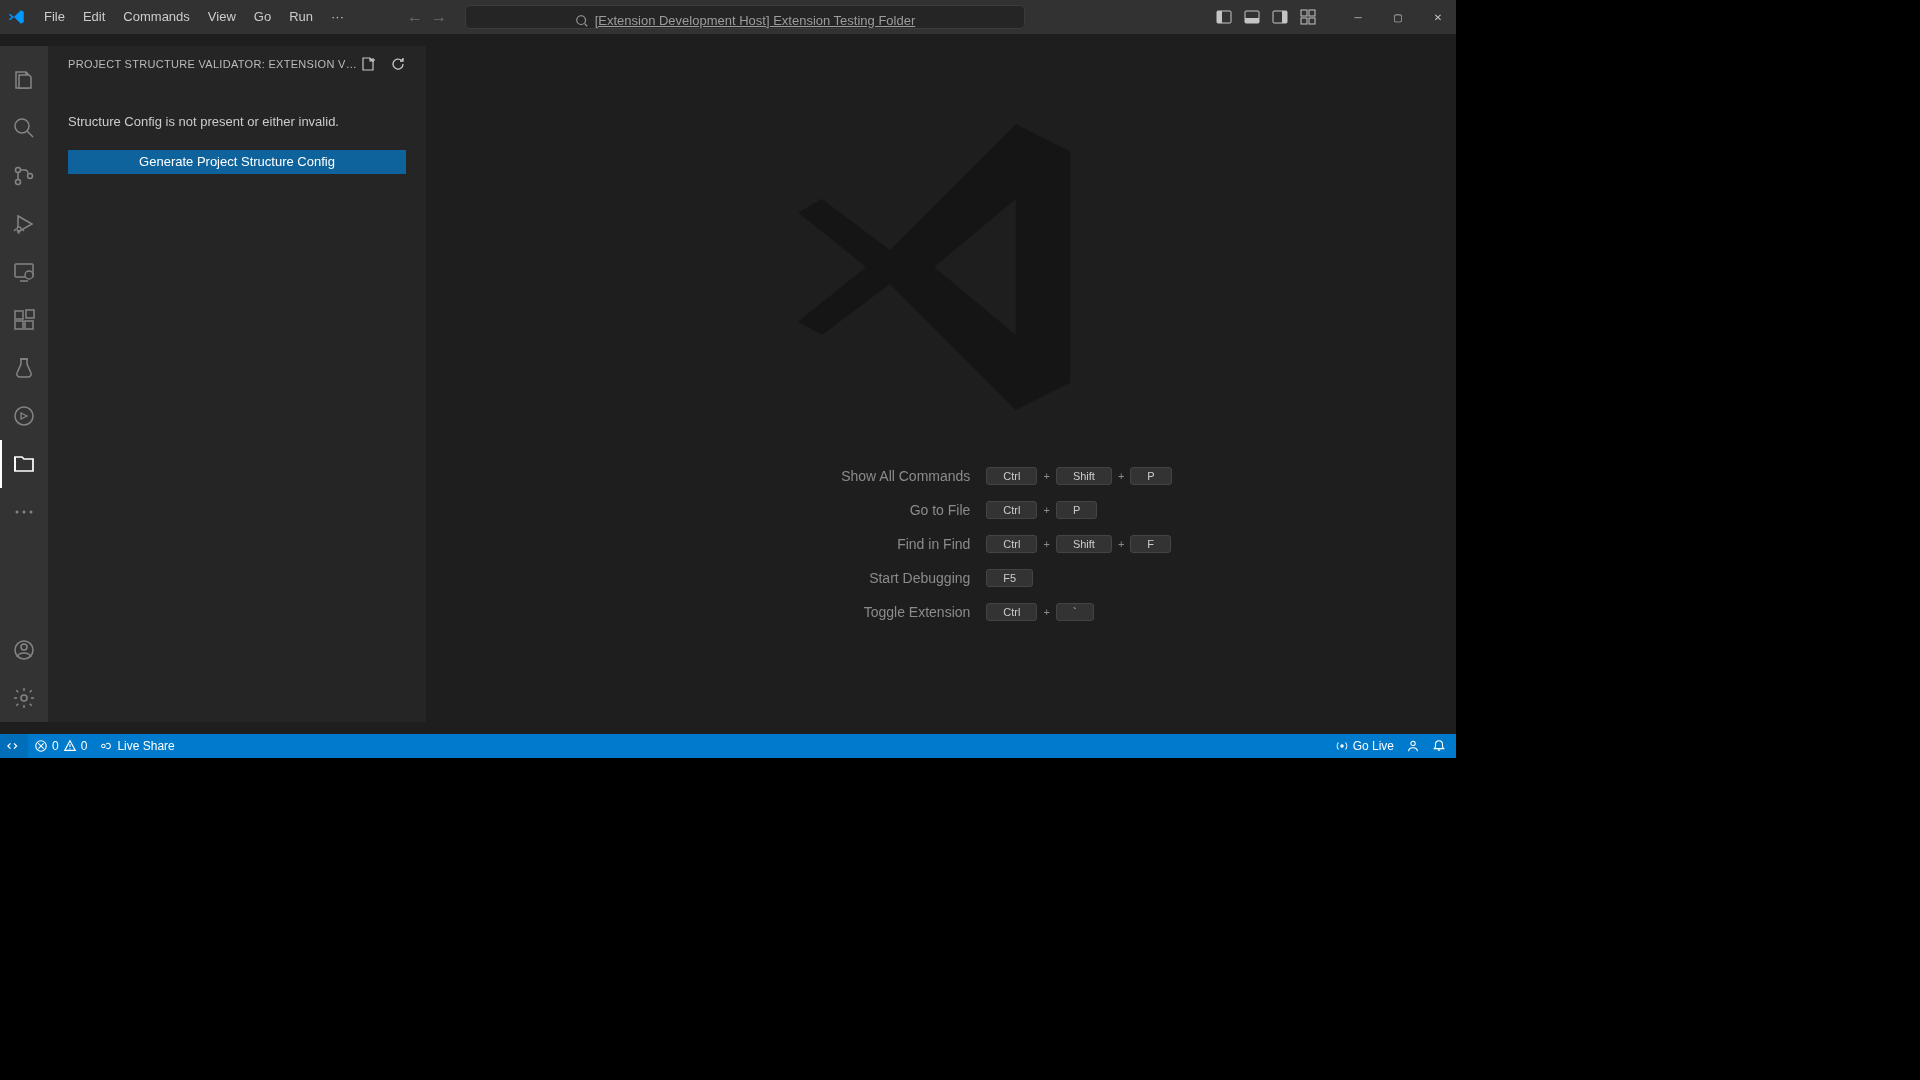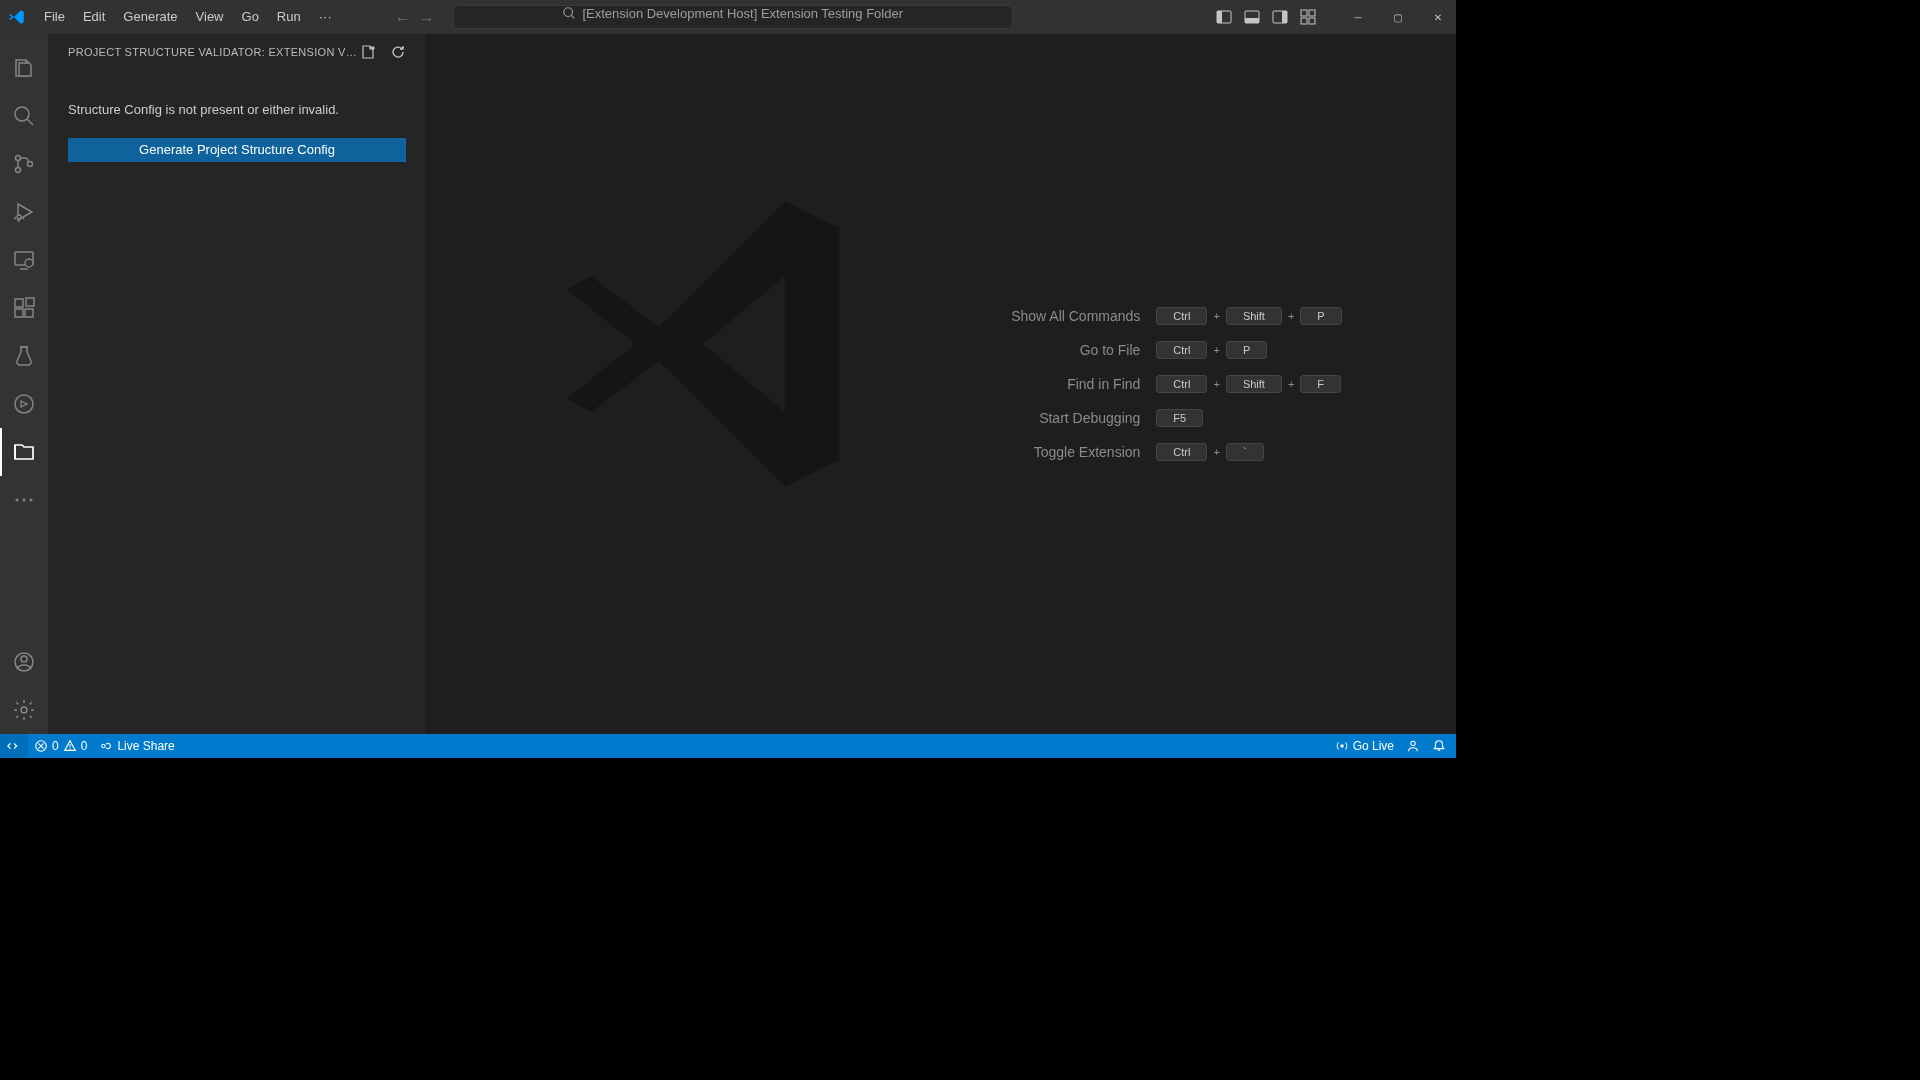--- a/index.html
+++ b/index.html
@@ -24,6 +24,7 @@
   display: flex;
   flex-direction: column;
   position: relative;
+  gap: 12px;
 }
 
 

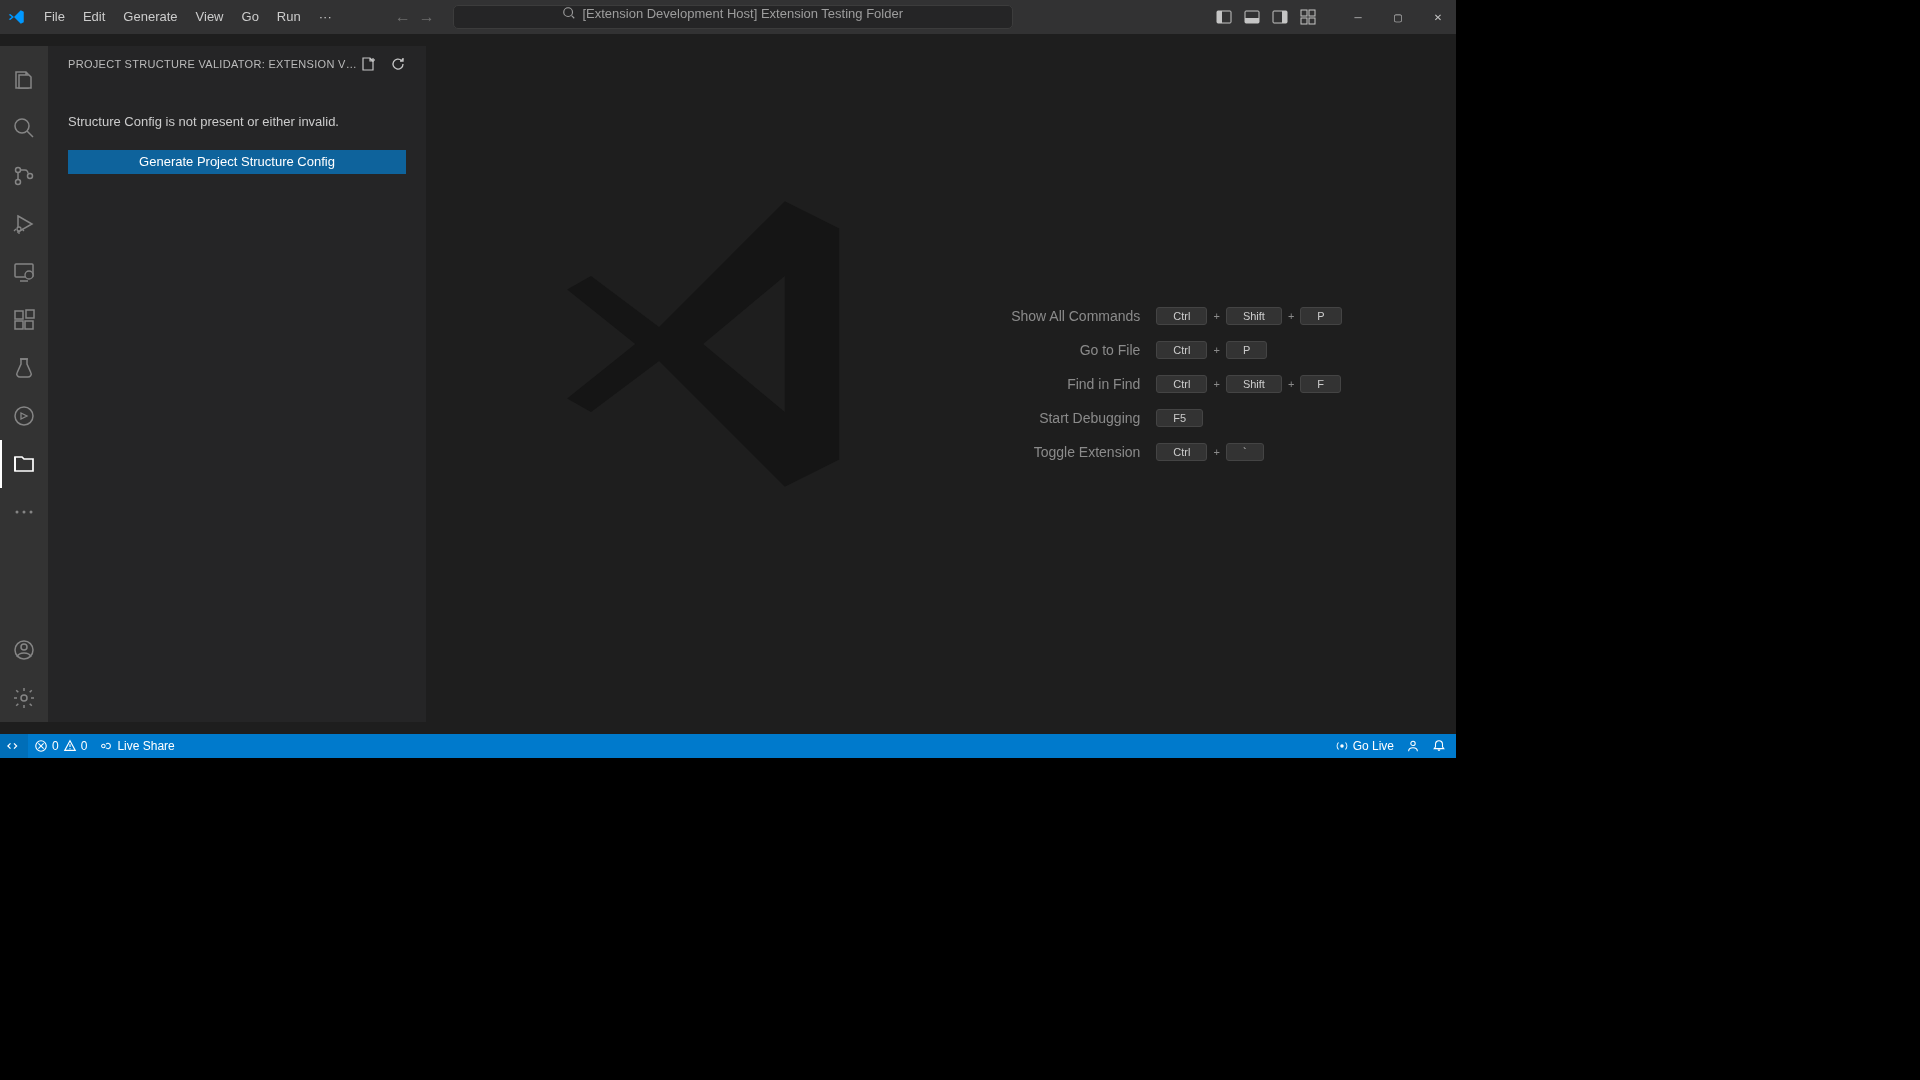--- a/index.html
+++ b/index.html
@@ -350,7 +350,7 @@
     <div class="menu-items">
       <div class="menu-item">File</div>
       <div class="menu-item">Edit</div>
-      <div class="menu-item">Generate</div>
+      <div class="menu-item">Commands</div>
       <div class="menu-item">View</div>
       <div class="menu-item">Go</div>
       <div class="menu-item">Run</div>

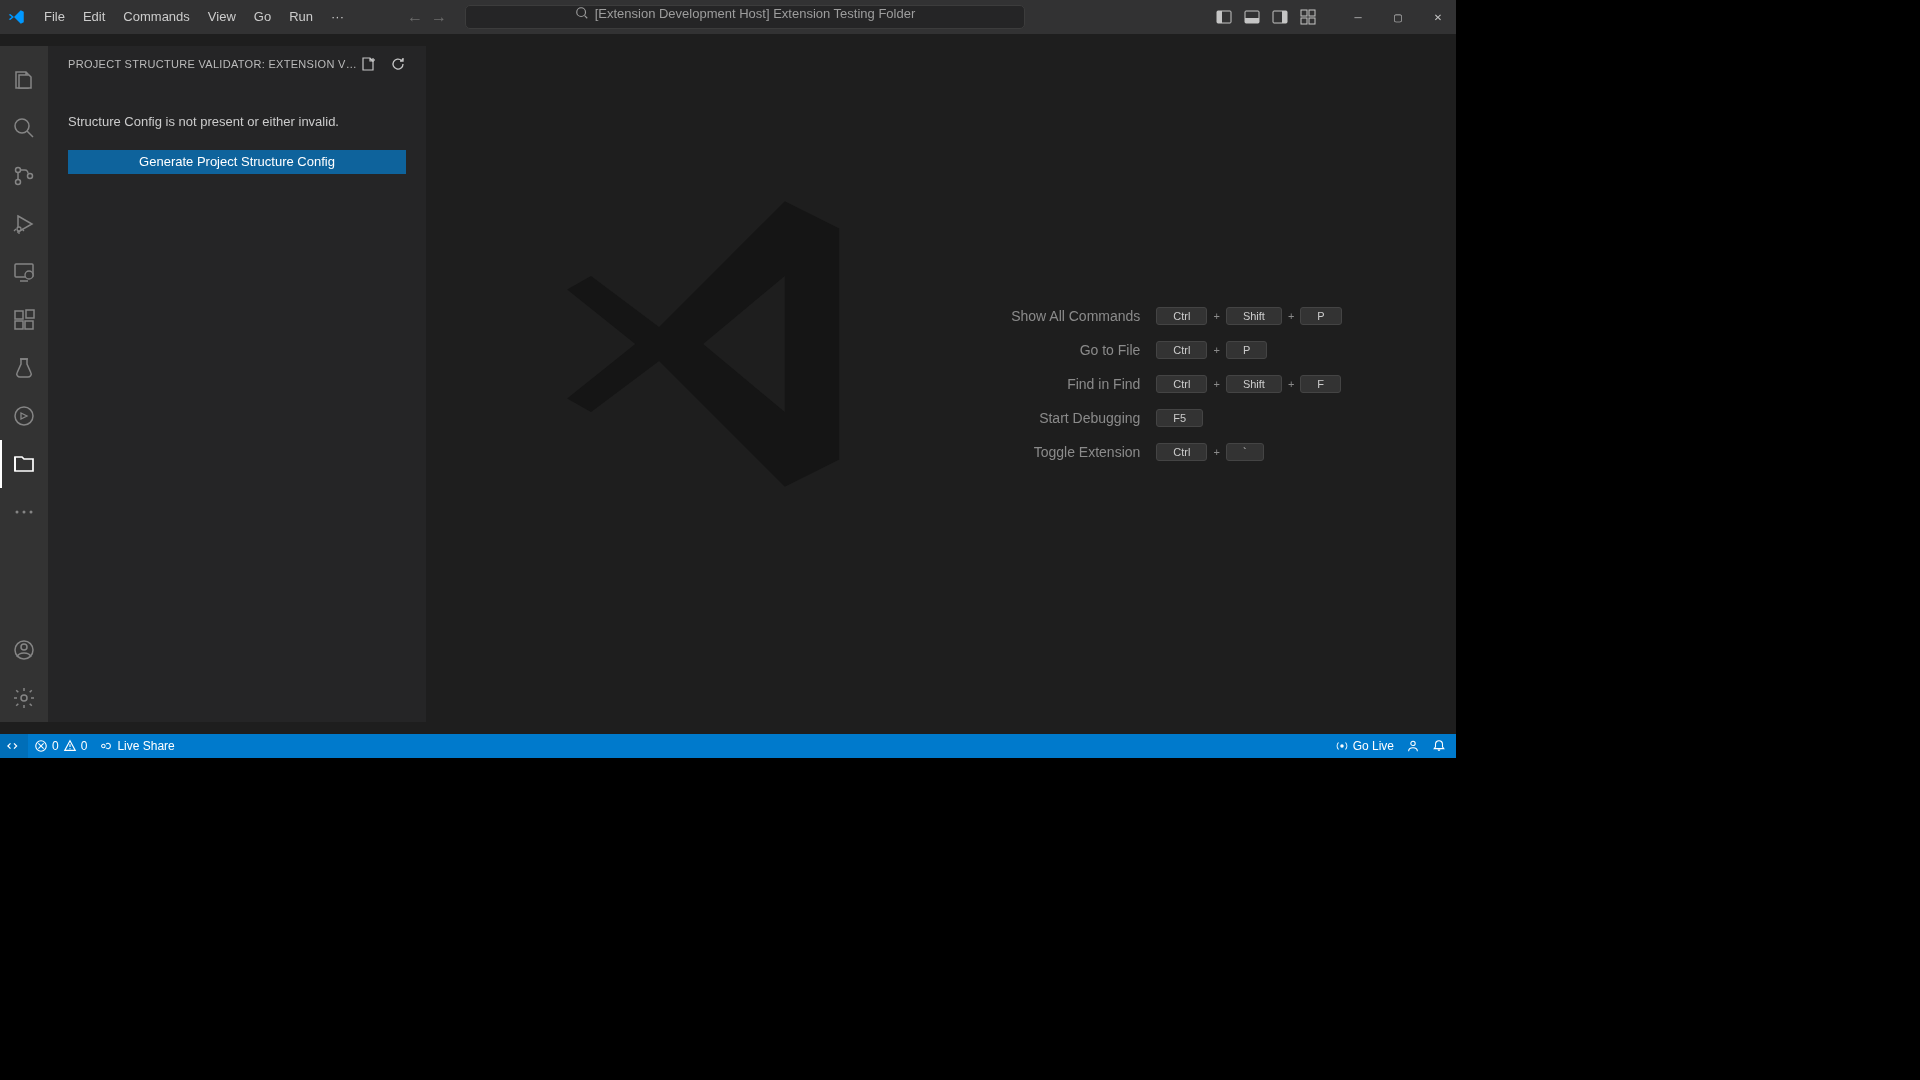--- a/index.html
+++ b/index.html
@@ -82,11 +82,12 @@
   border: 1px solid #3c3c3c;
   border-radius: 5px;
   display: flex;
-  align-items: flex-start;
+  align-items: flex-end;
   padding: 0 10px;
   color: #9d9d9d;
   gap: 6px;
   justify-content: center;
+  text-decoration: underline;
 }
 
 .titlebar .right-controls {

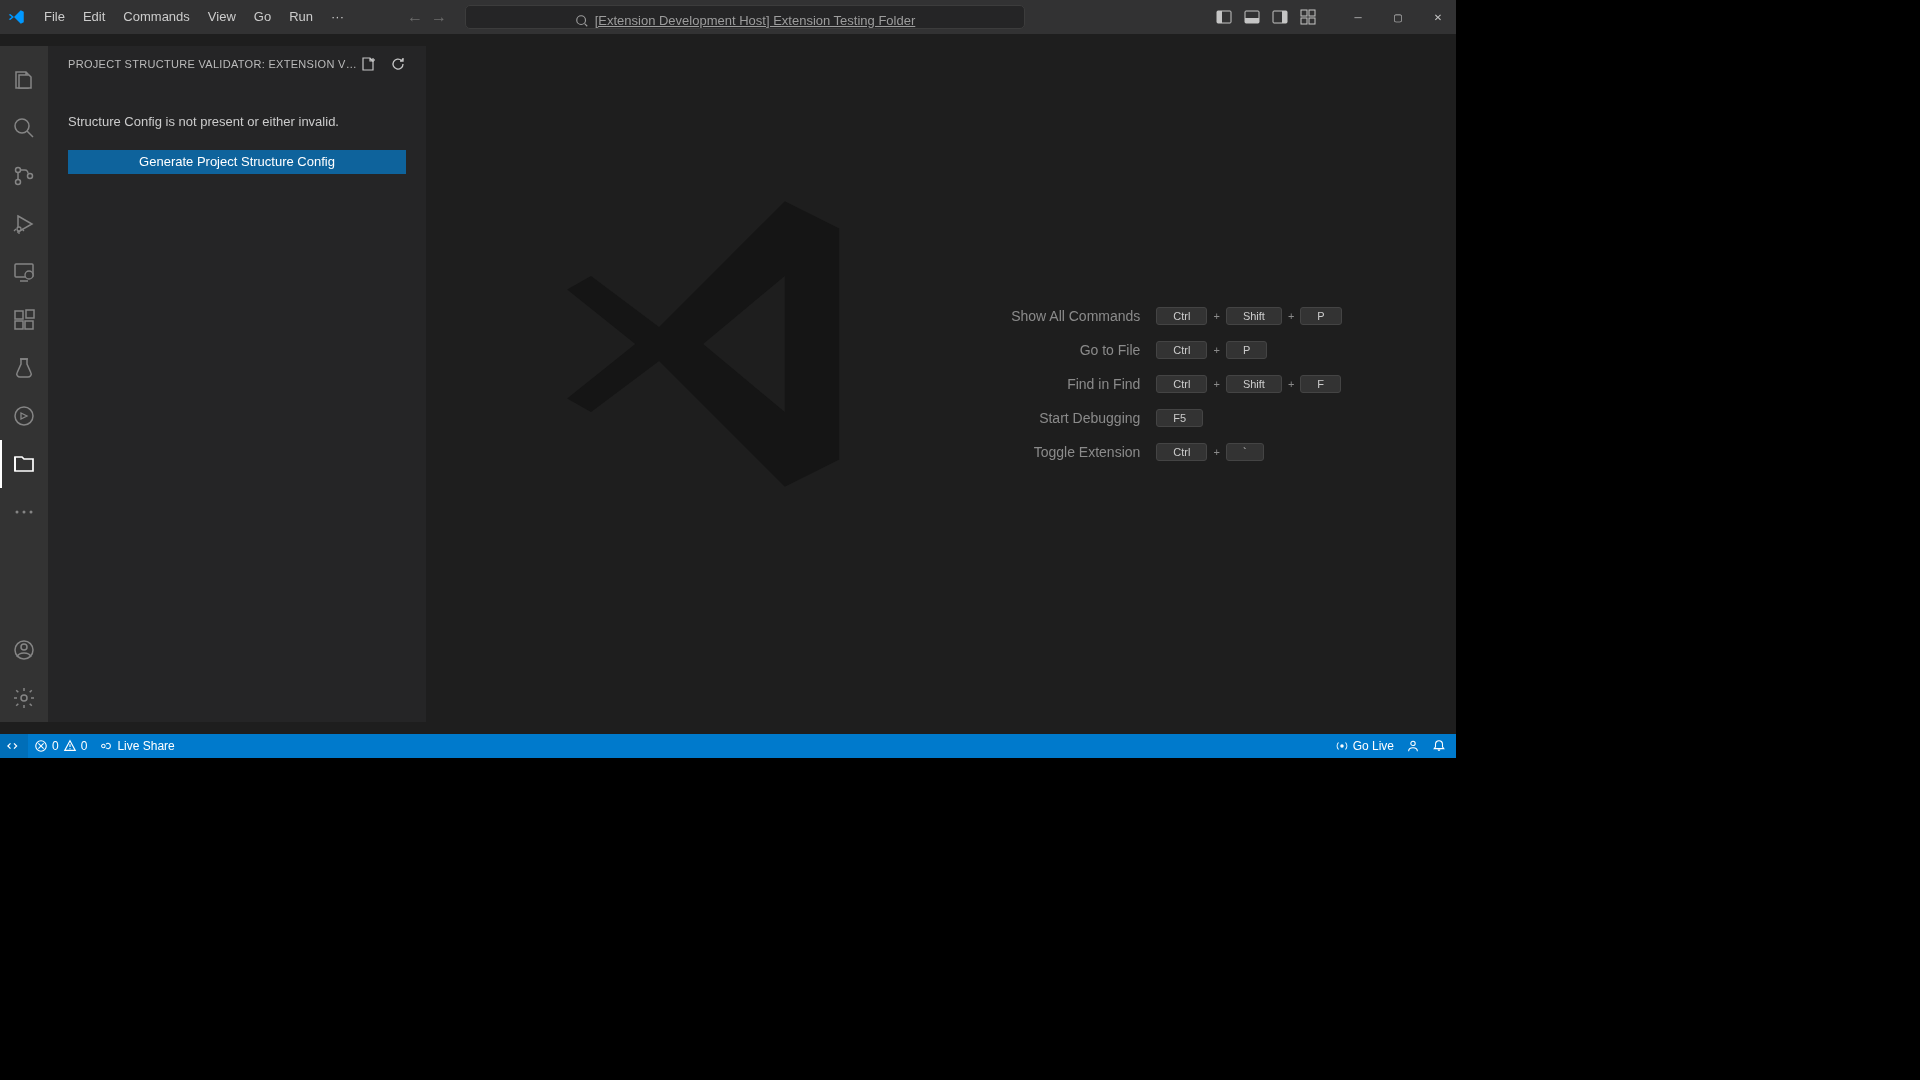--- a/index.html
+++ b/index.html
@@ -240,6 +240,7 @@
   flex: 1;
   background: #1e1e1e;
   display: flex;
+  flex-direction: column;
   align-items: center;
   justify-content: center;
   position: relative;

